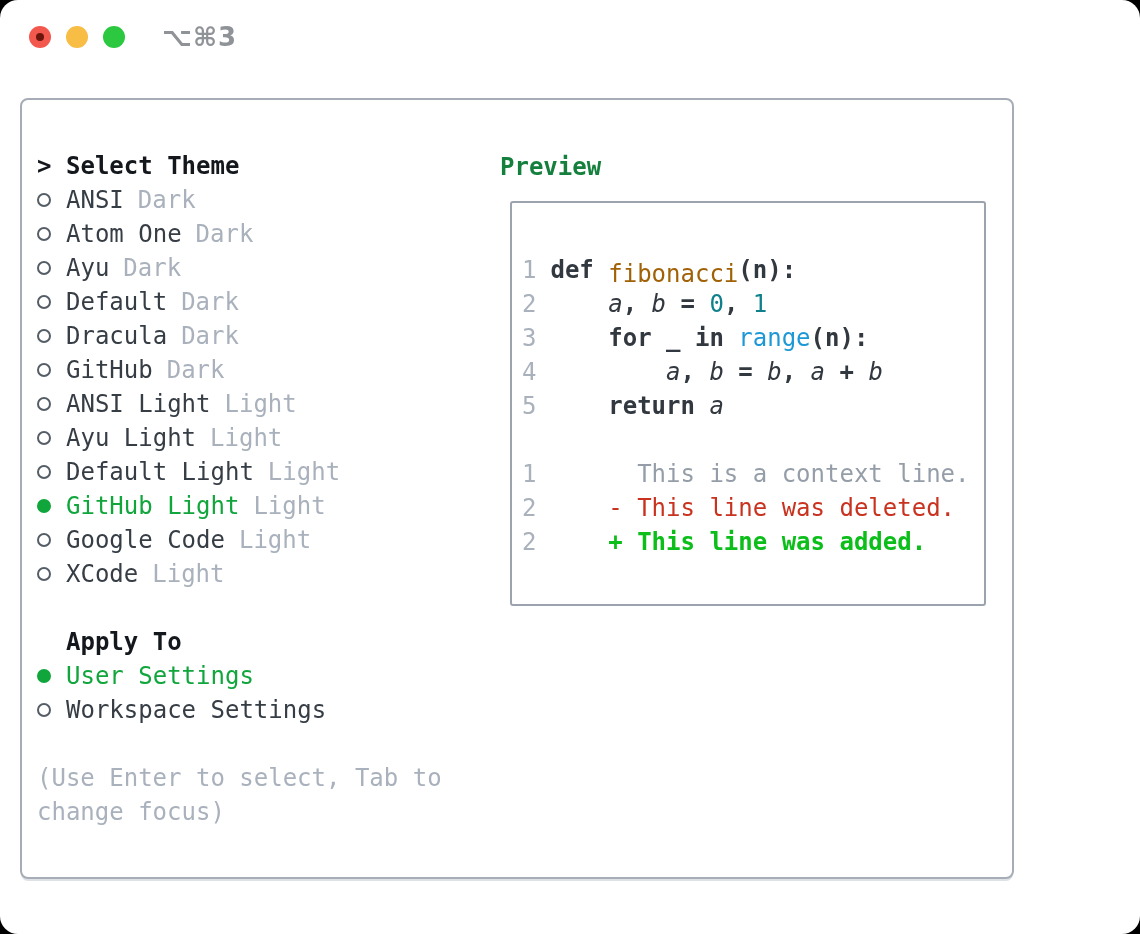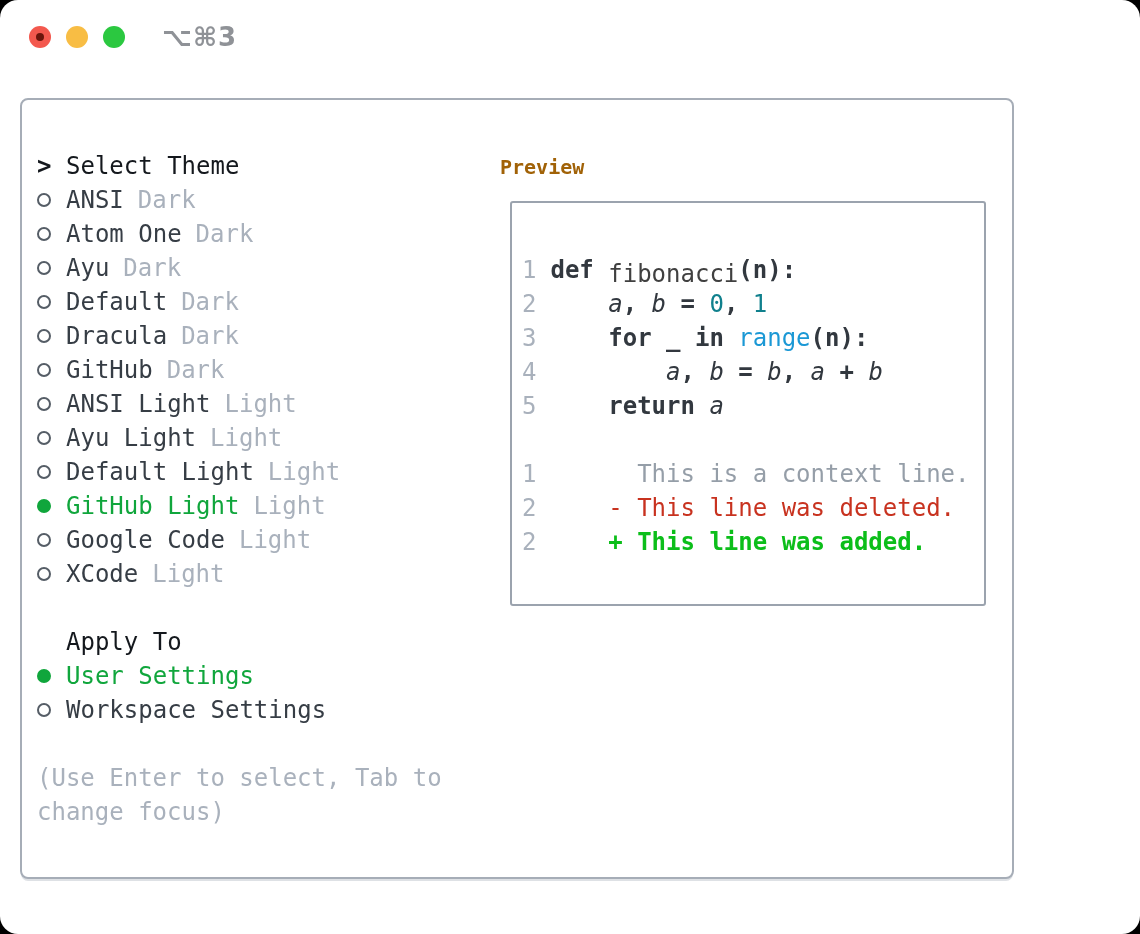--- a/index.html
+++ b/index.html
@@ -48,7 +48,7 @@
   .selected .radio { background:#10a63c; border-color:#10a63c; }
   .selected .label { color:#10a63c; }
   .prompt { font-weight:bold; color:#14181d; }
-  .hdr { font-weight:normal; color:#14181d; }
+  .hdr { font-weight:bold; color:#14181d; }
   .variant { color:#a9b1bc; margin-left:14px; }
   .hint { color:#a9b1bc; }
 

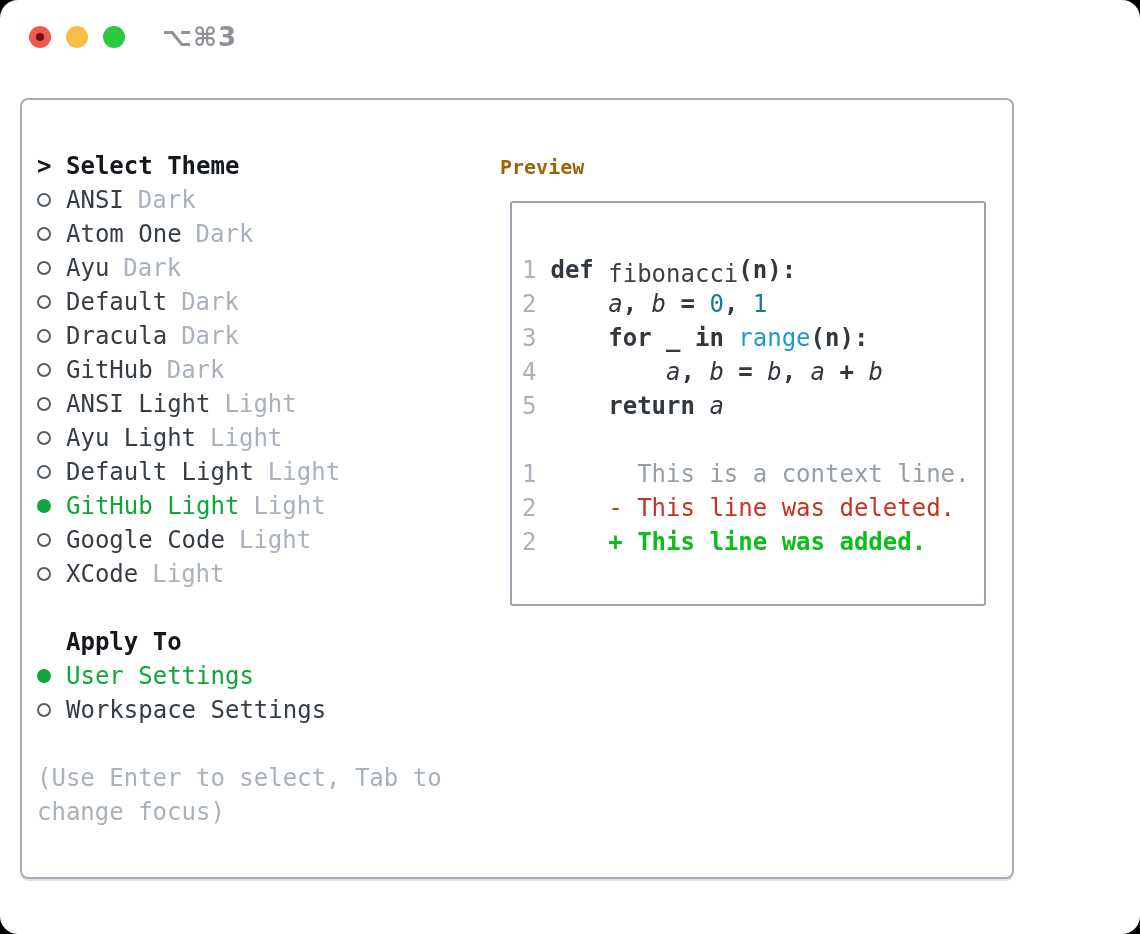--- a/index.html
+++ b/index.html
@@ -56,7 +56,7 @@
   .preview-title {
     position:absolute; left:500px; top:150px; height:34px;
     display:flex; align-items:center;
-    font-size:20px; font-weight:bold; color:#a16207;
+    font-size:24px; font-weight:bold; color:#15803d;
   }
   .preview-box {
     position:absolute; left:510px; top:201px; width:476px; height:405px;

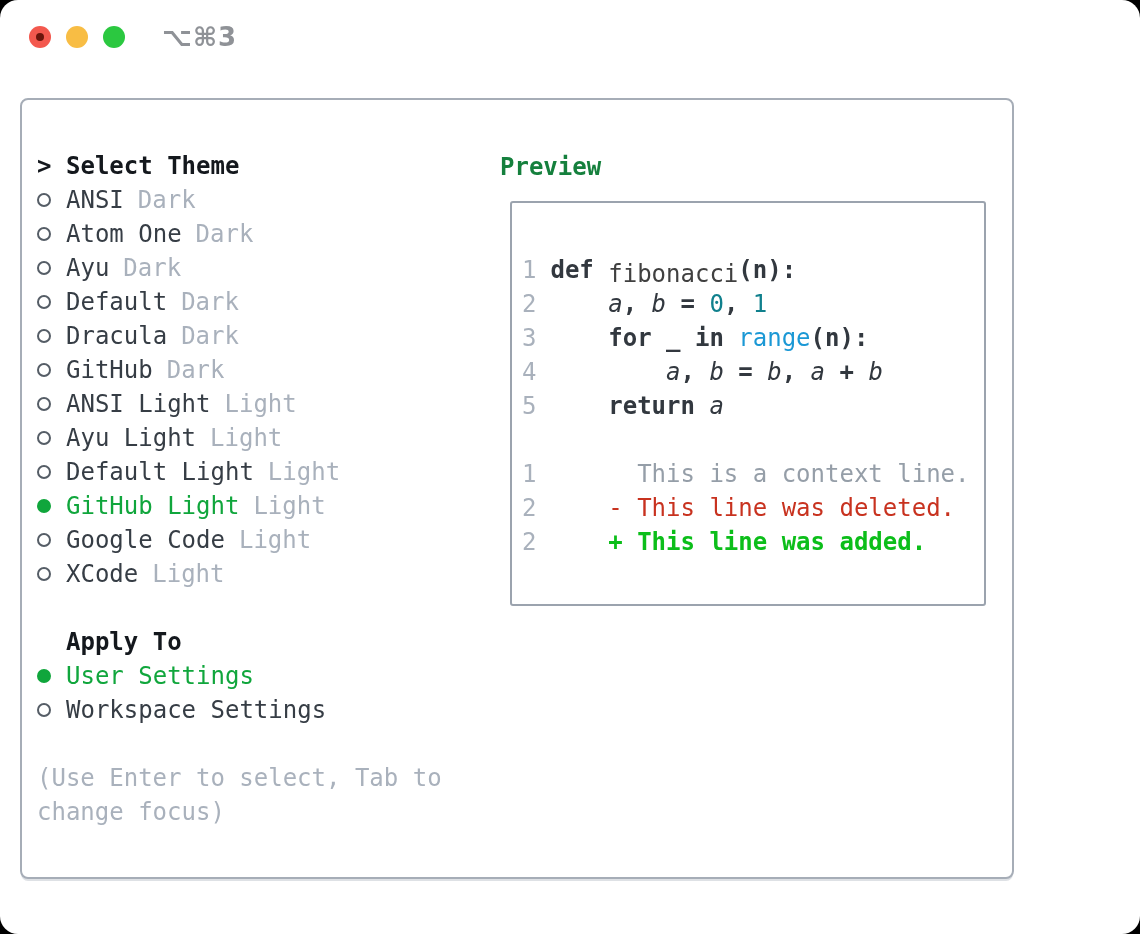--- a/index.html
+++ b/index.html
@@ -70,7 +70,7 @@
   .ln { color:#a9b1bc; margin-right:14px; white-space:pre; }
   .tok { white-space:pre; }
   .t-plain   { color:#32383f;font-weight:bold; }
-  .t-func    { color:#404040;margin-top:8px; }
+  .t-func    { color:#a16207;margin-top:8px; }
   .t-num     { color:#10808d; }
   .t-builtin { color:#1b98d5; }
   .t-var     { color:#32383f; font-style:italic; }

